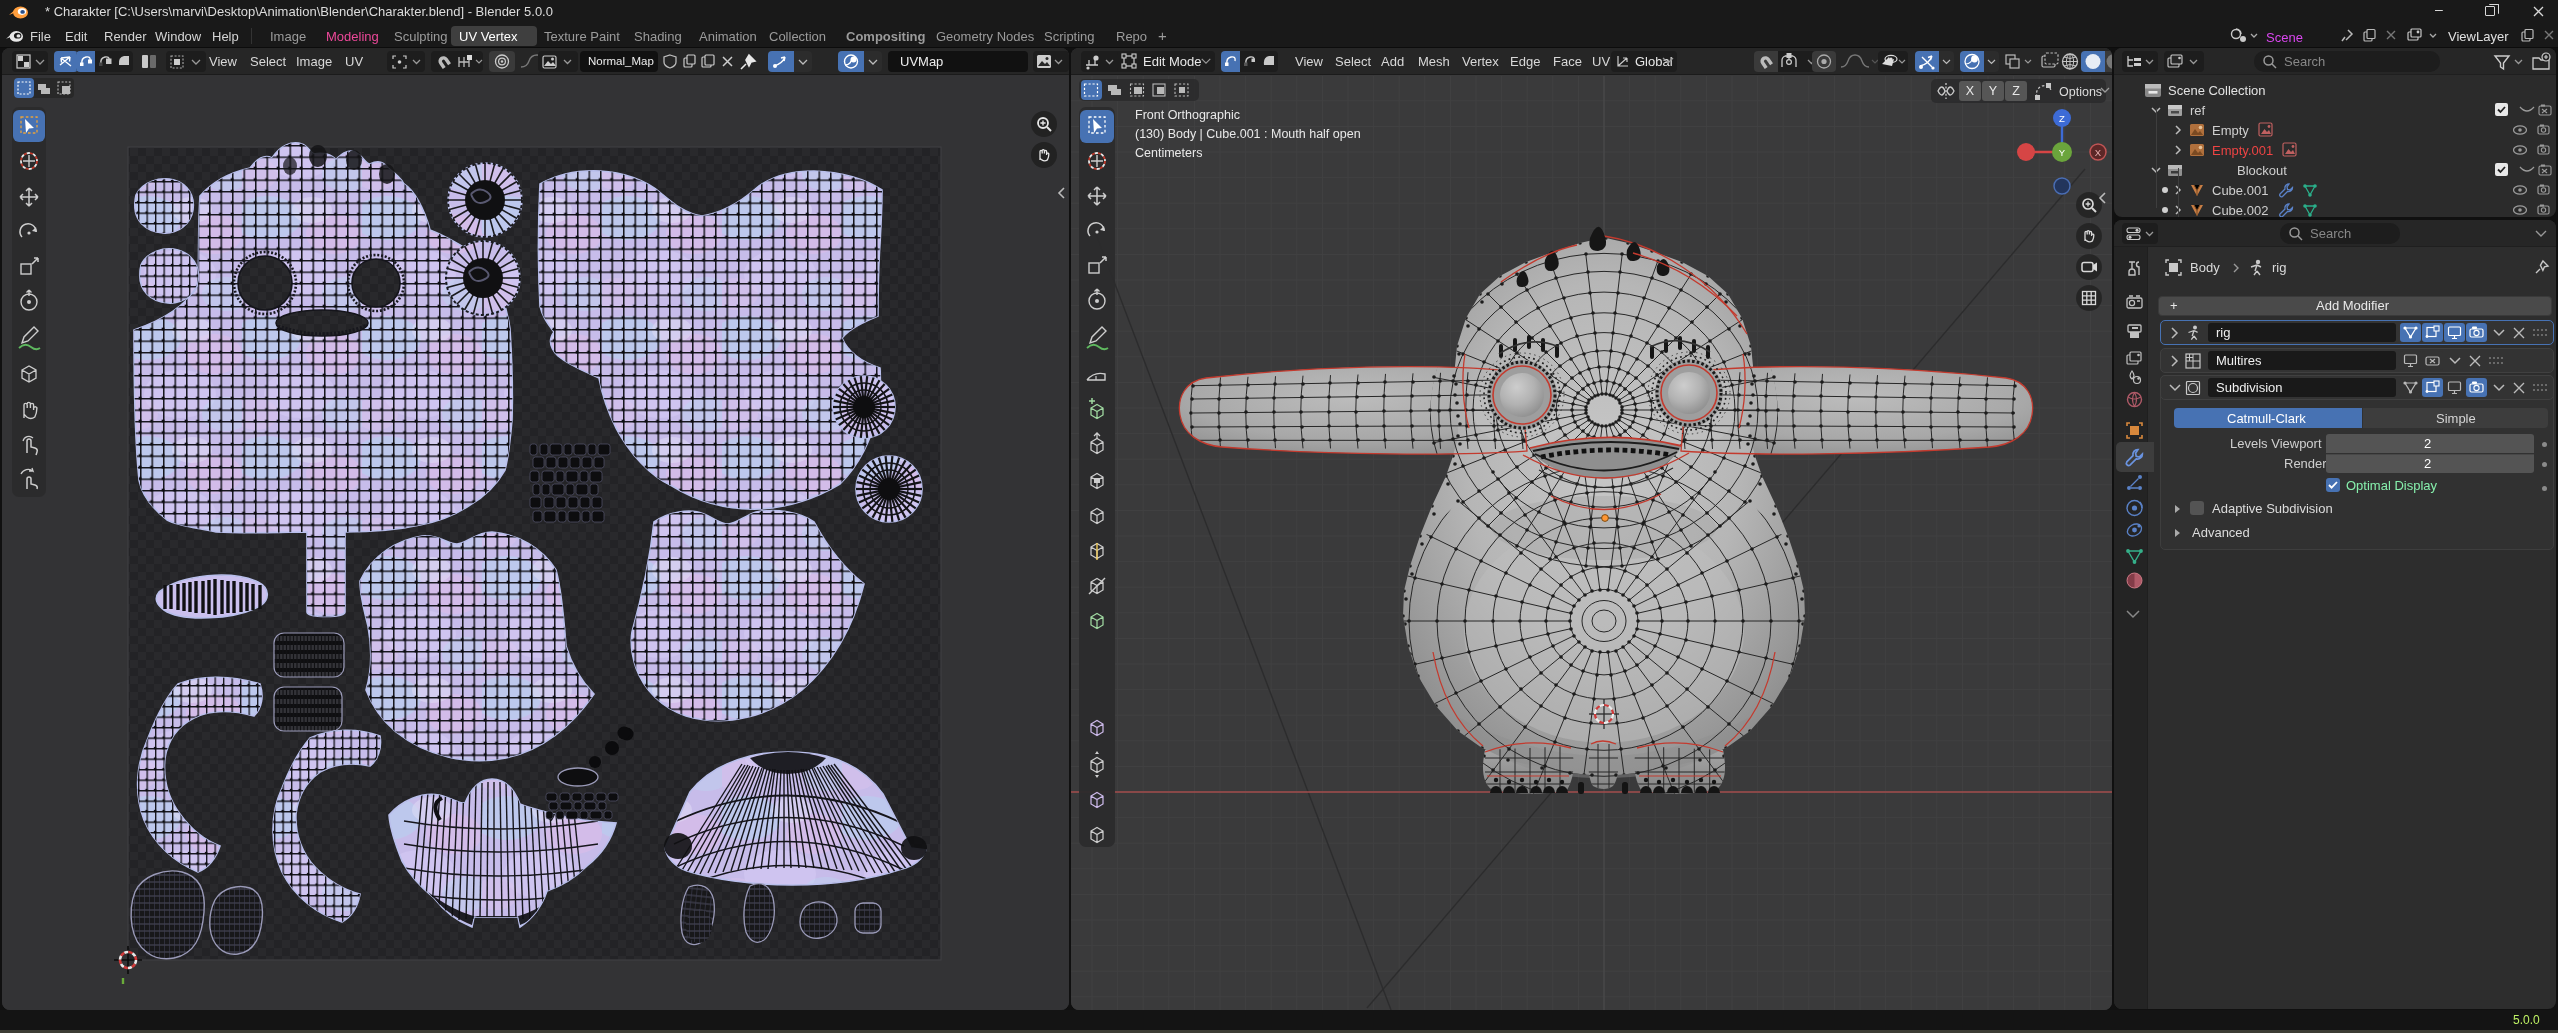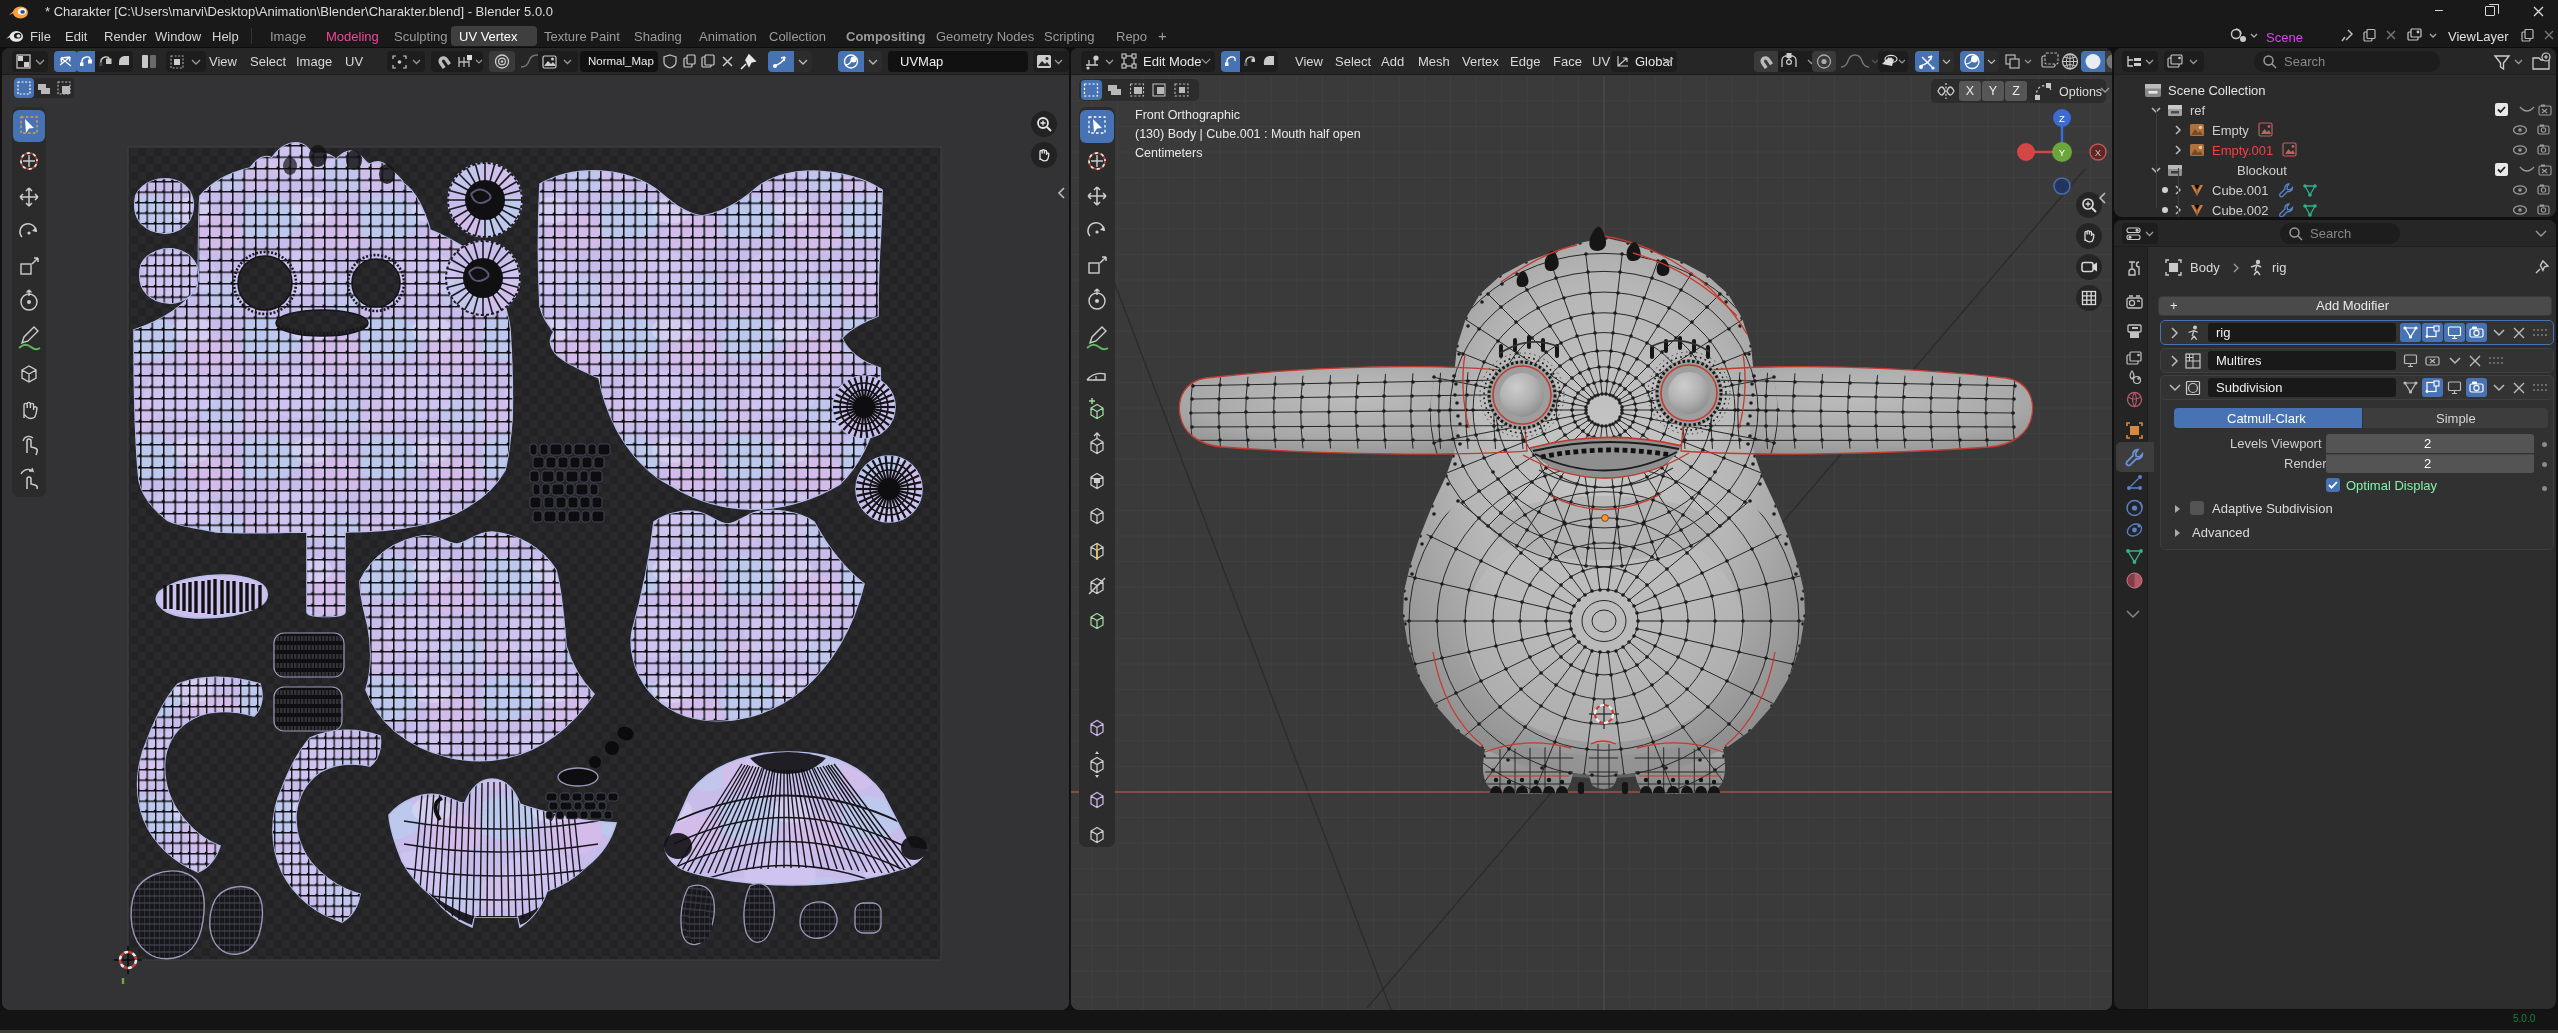--- a/index.html
+++ b/index.html
@@ -75,7 +75,7 @@
 </svg>
 <div class="abs" style="left:0;top:1010px;width:2558px;height:20px;background:#141414;"></div>
 <div class="abs" style="left:0;top:1030px;width:2558px;height:3px;background:#3c3c34;"></div>
-<div class="txt" style="left:2513px;top:1013px;font-size:10px;color:#15803d;">5.0.0</div>
+<div class="txt" style="left:2513px;top:1013px;font-size:12px;color:#bef264;">5.0.0</div>
 <div class="abs" style="left:2px;top:48px;width:1067px;height:962px;background:#333335;border-radius:8px;overflow:hidden;">
     <div class="abs" style="left:0;top:0;width:1067px;height:27px;background:#262626;border-bottom:1px solid #1b1b1b;"></div>
     <div class="abs" style="left:10px;top:3px;width:36px;height:21px;background:#1d1d1d;border-radius:4px;"><svg width="36" height="21" viewBox="0 0 36 21">

